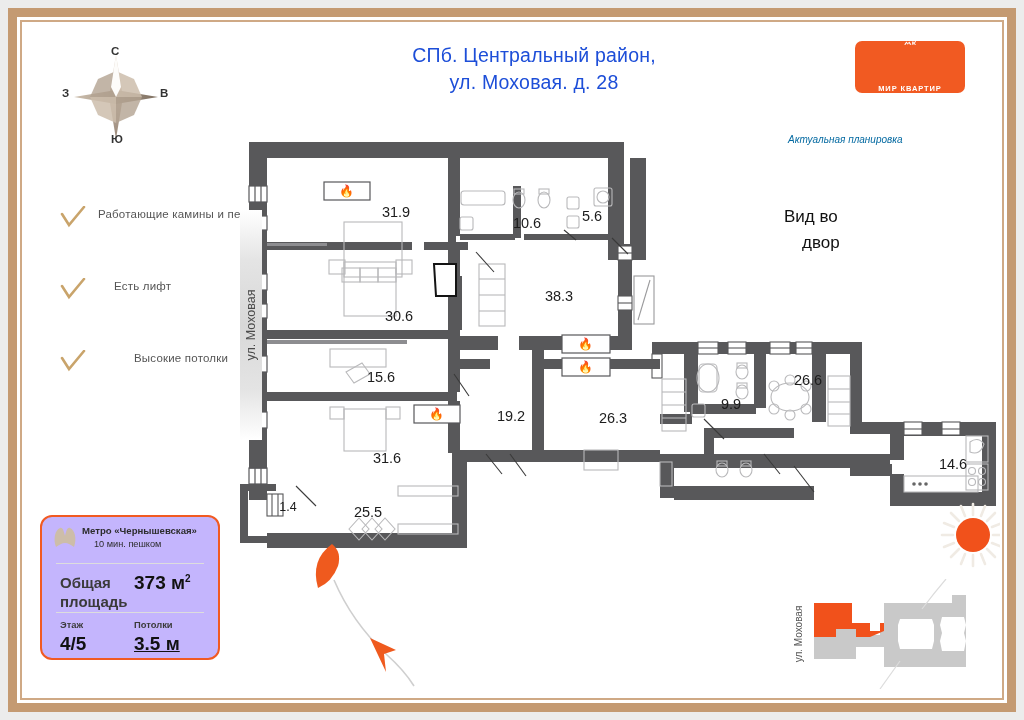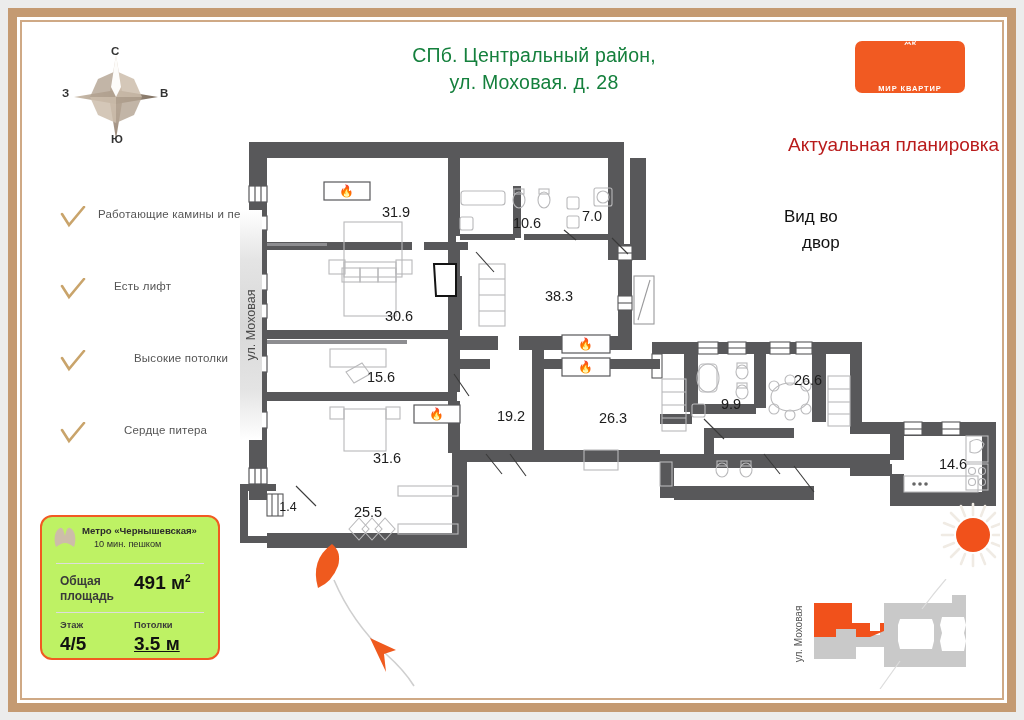--- a/index.html
+++ b/index.html
@@ -28,7 +28,7 @@
   
   .title {
     position: absolute; left: 300px; top: 18px; width: 420px;
-    text-align: center; font-size: 19.5px; color: #15803d;
+    text-align: center; font-size: 19.5px; color: #1d4ed8;
     line-height: 1.38; letter-spacing: .2px;
   }
 

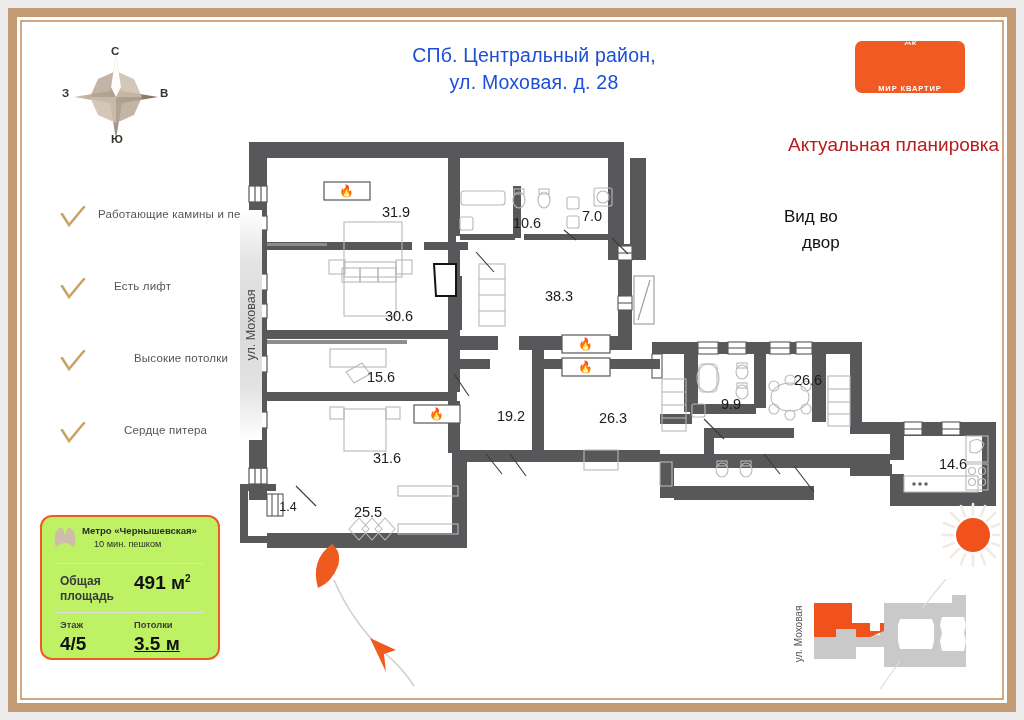--- a/index.html
+++ b/index.html
@@ -74,7 +74,7 @@
   }
 
   
-  .txt-actual { position: absolute; left: 764px; top: 110px; font-size: 19px; color:#b91c1c; }
+  .txt-actual { position: absolute; left: 764px; top: 110px; font-size: 10px; color:#0369a1;font-style:italic; }
   .txt-view { position: absolute; left: 760px; top: 180px; font-size: 17px; color:#111; line-height: 1.5; width: 120px; }
   .txt-view .l2 { padding-left: 18px; display:block; }
 

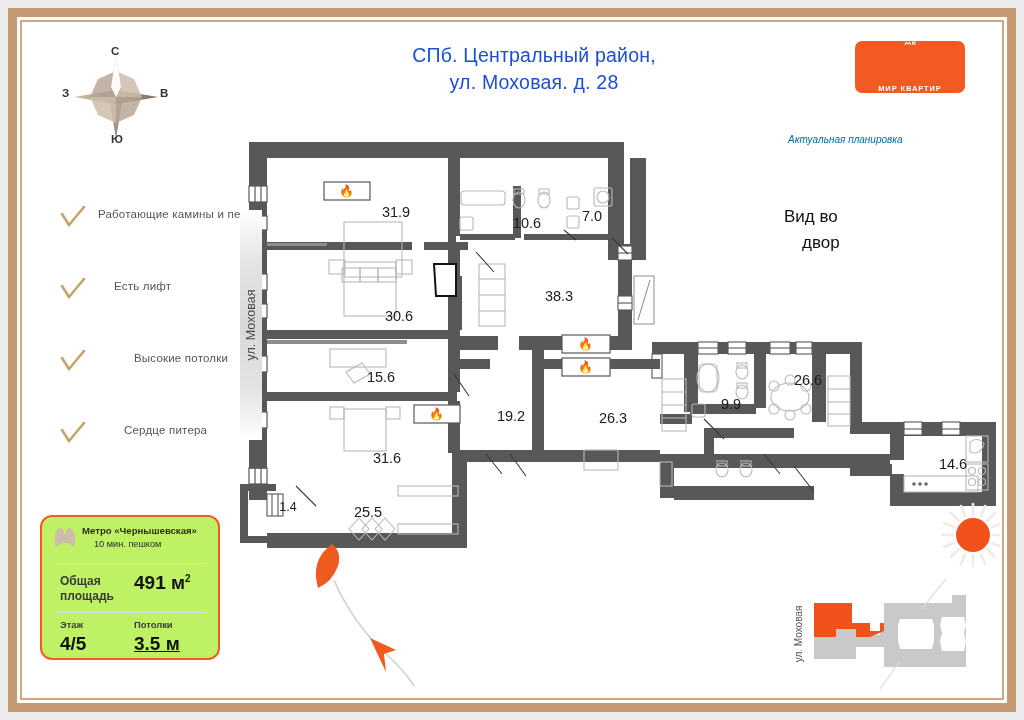--- a/index.html
+++ b/index.html
@@ -401,7 +401,7 @@
       <div class="area" style="left:344px;top:488px">25.5</div>
       <div class="area sm" style="left:264px;top:483px">1.4</div>
       <div class="area" style="left:503px;top:199px">10.6</div>
-      <div class="area" style="left:568px;top:192px">7.0</div>
+      <div class="area" style="left:568px;top:192px">5.6</div>
       <div class="area" style="left:535px;top:272px">38.3</div>
       <div class="area" style="left:487px;top:392px">19.2</div>
       <div class="area" style="left:589px;top:394px">26.3</div>

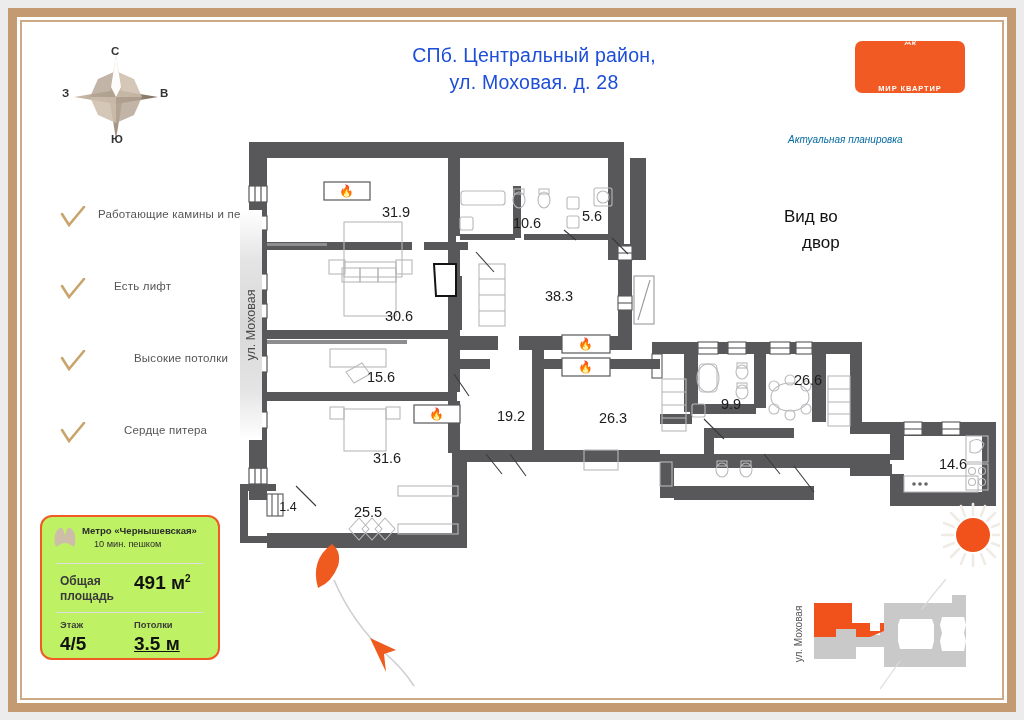--- a/index.html
+++ b/index.html
@@ -494,12 +494,6 @@
           </svg>
         <span class="flabel">Высокие потолки</span>
       </div>
-      <div class="feature">
-        <svg class="check" viewBox="0 0 26 24">
-            <path d="M2 8 L9 19 L24 1" stroke="#c9a46b" stroke-width="2.6" fill="none" stroke-linecap="round"></path>
-          </svg>
-        <span class="flabel">Сердце питера</span>
-      </div>
     </div>
 
     <div class="street-v">

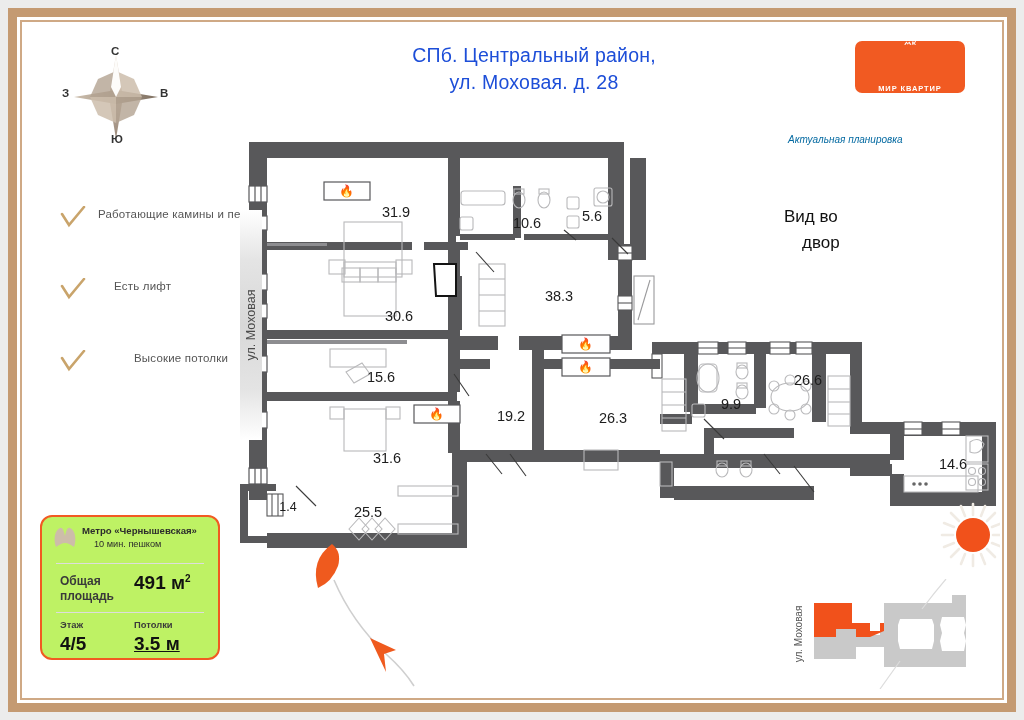--- a/index.html
+++ b/index.html
@@ -81,7 +81,7 @@
   
   .info-card {
     position: absolute; left: 16px; top: 491px; width: 180px; height: 145px;
-    border: 2.2px solid #f15a22; border-radius: 12px; background:#bef264;
+    border: 2.2px solid #f15a22; border-radius: 12px; background:#c4b5fd;
   }
   .ic-metro { position: relative; height: 46px; }
   .ic-metro .mlogo { position:absolute; left: 10px; top: 8px; width: 26px; height: 26px; }

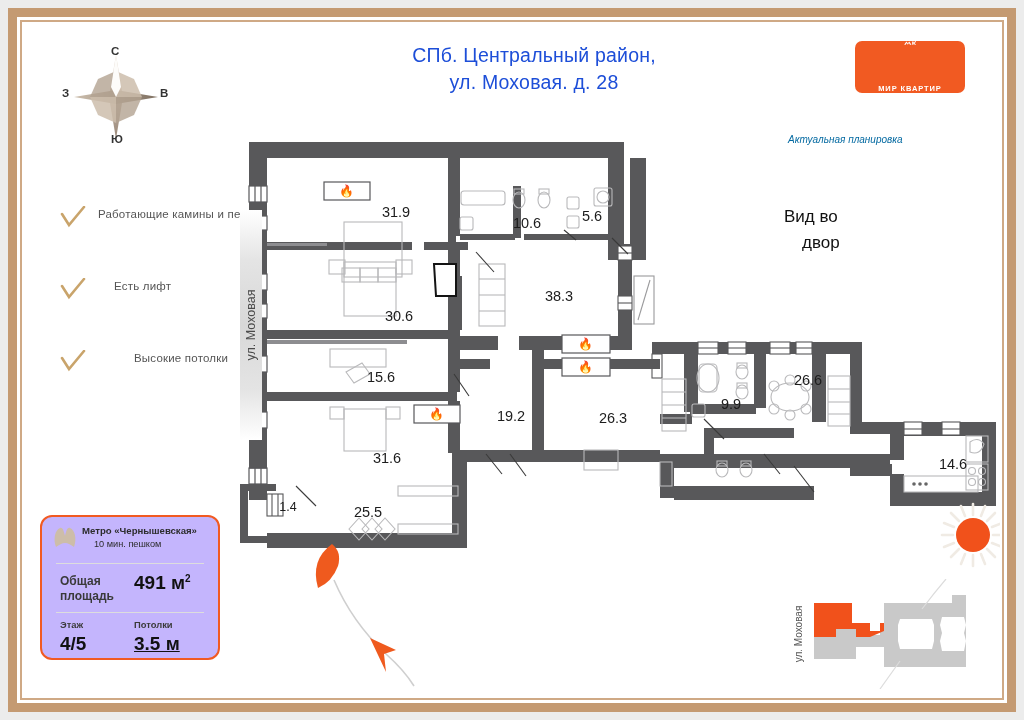--- a/index.html
+++ b/index.html
@@ -89,7 +89,7 @@
   .ic-metro .m2 { position:absolute; left: 52px; top: 22px; font-size: 9.2px; color:#2c2c2c; }
   .ic-sep { height:1px; background:#ddd; margin: 0 14px; }
   .ic-row1 { position: relative; height: 48px; }
-  .ic-row1 .lbl { position:absolute; left: 18px; top: 10px; font-size: 12px; color:#3a3a3a; font-weight:600; line-height:1.25; width:60px;}
+  .ic-row1 .lbl { position:absolute; left: 18px; top: 10px; font-size: 15px; color:#3a3a3a; font-weight:600; line-height:1.25; width:60px;}
   .ic-row1 .val { position:absolute; left: 92px; top: 8px; font-size: 19px; font-weight: bold; color:#111; }
   .ic-row1 .val sup { font-size: 10px; vertical-align: super; }
   .ic-row2 { position: relative; height: 47px; }

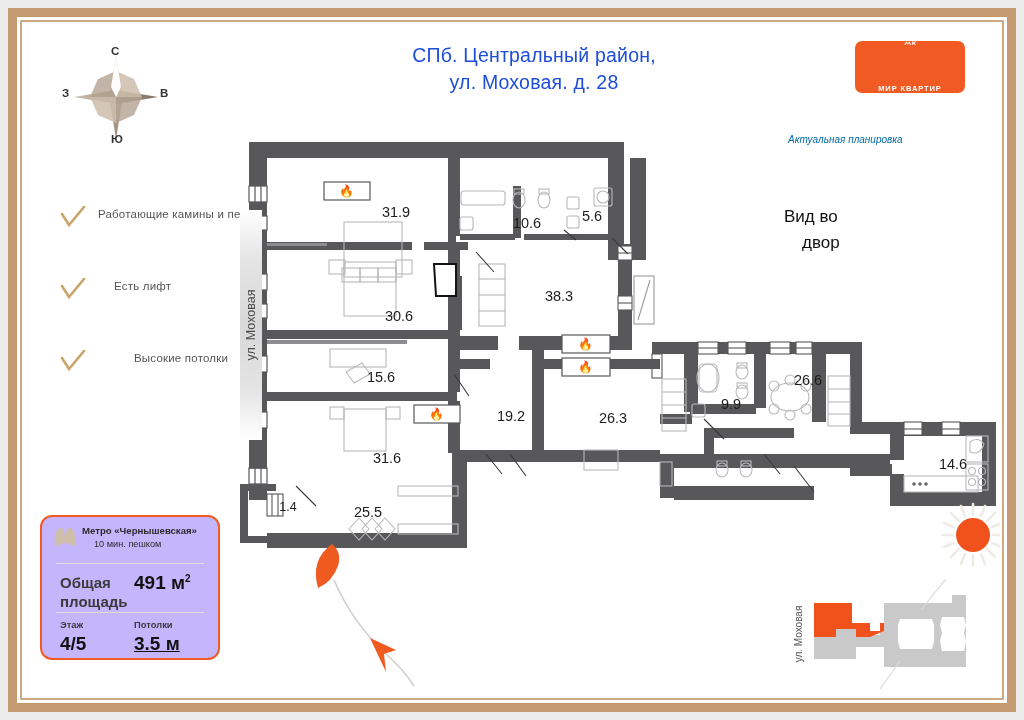--- a/index.html
+++ b/index.html
@@ -563,7 +563,7 @@
       <div class="ic-sep"></div>
       <div class="ic-row1">
         <span class="lbl">Общая площадь</span>
-        <span class="val"><span>491 м</span><sup>2</sup></span>
+        <span class="val"><span>373 м</span><sup>2</sup></span>
       </div>
       <div class="ic-sep"></div>
       <div class="ic-row2">

